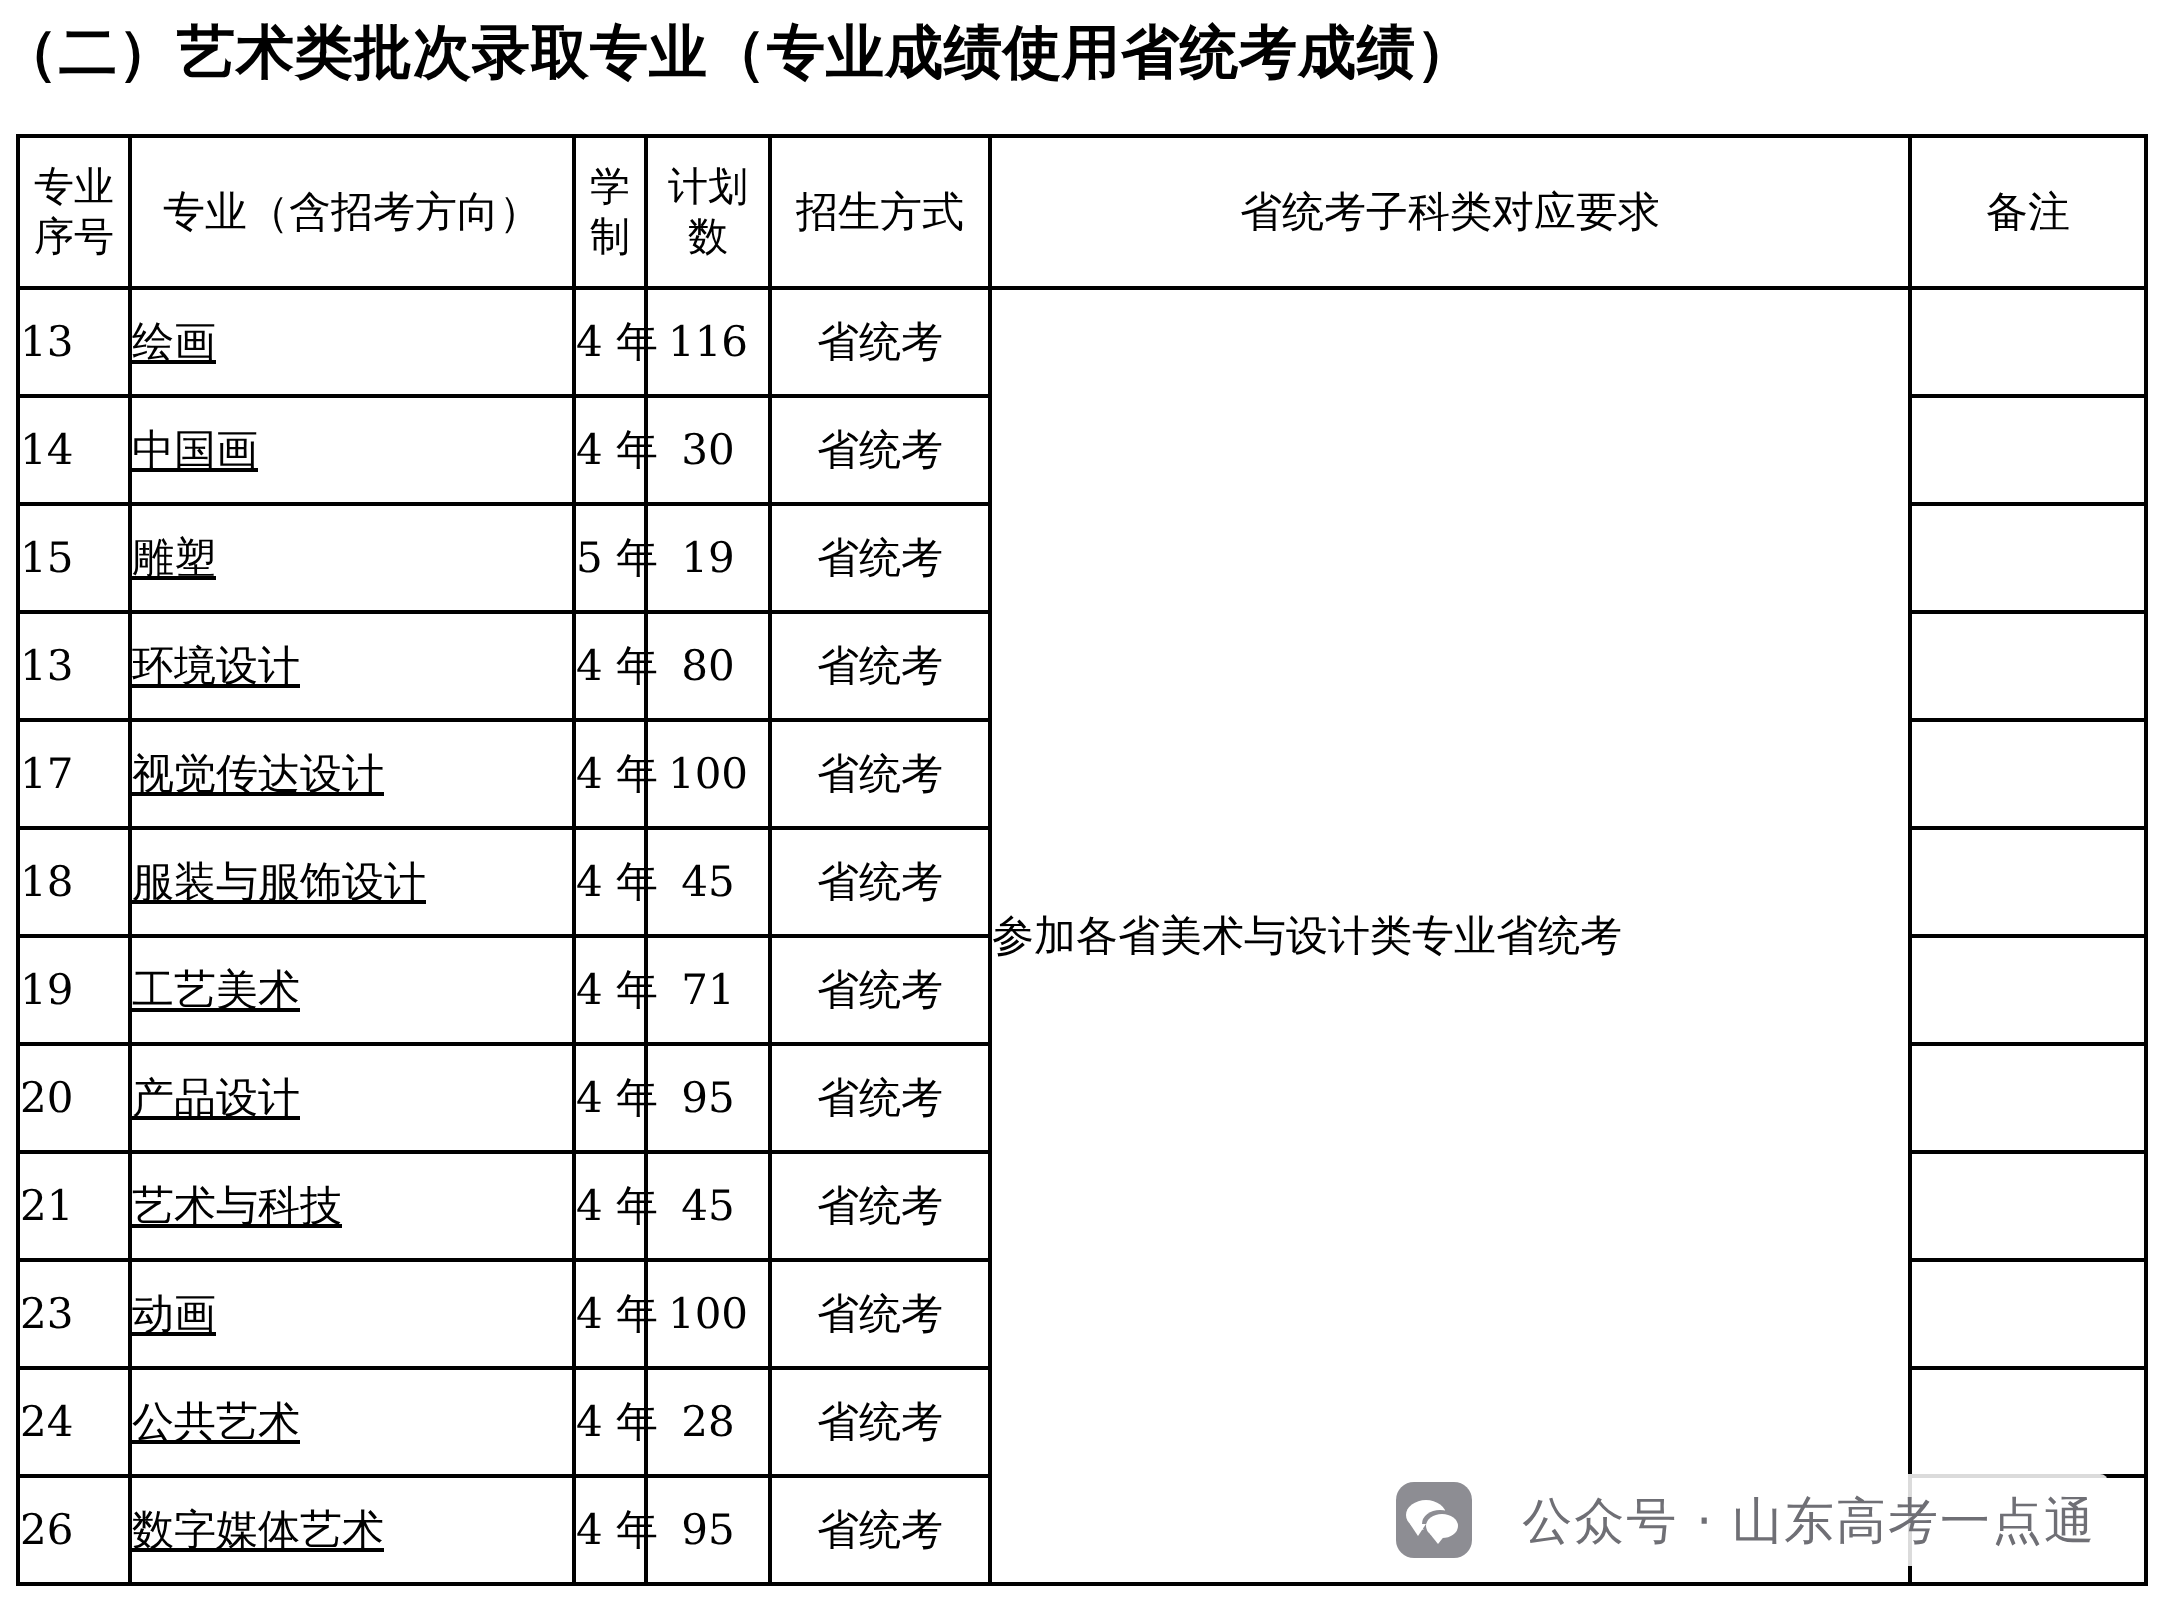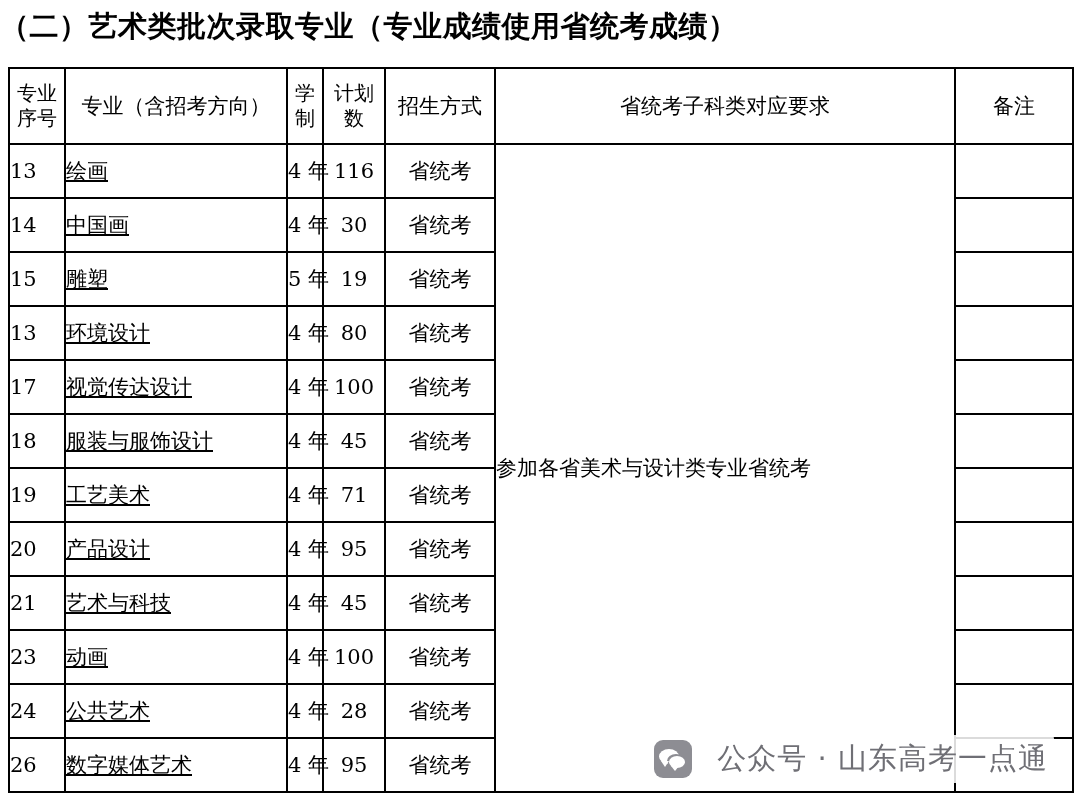--- a/index.html
+++ b/index.html
@@ -115,7 +115,7 @@
     gap: 25px;
     font-family: "DejaVu Sans", "Liberation Sans", sans-serif;
     color: #6f6f75;
-    font-size: 29px;
+    font-size: 25px;
     letter-spacing: 1px;
     background: rgba(255,255,255,0.86);
     padding: 4px 6px;

